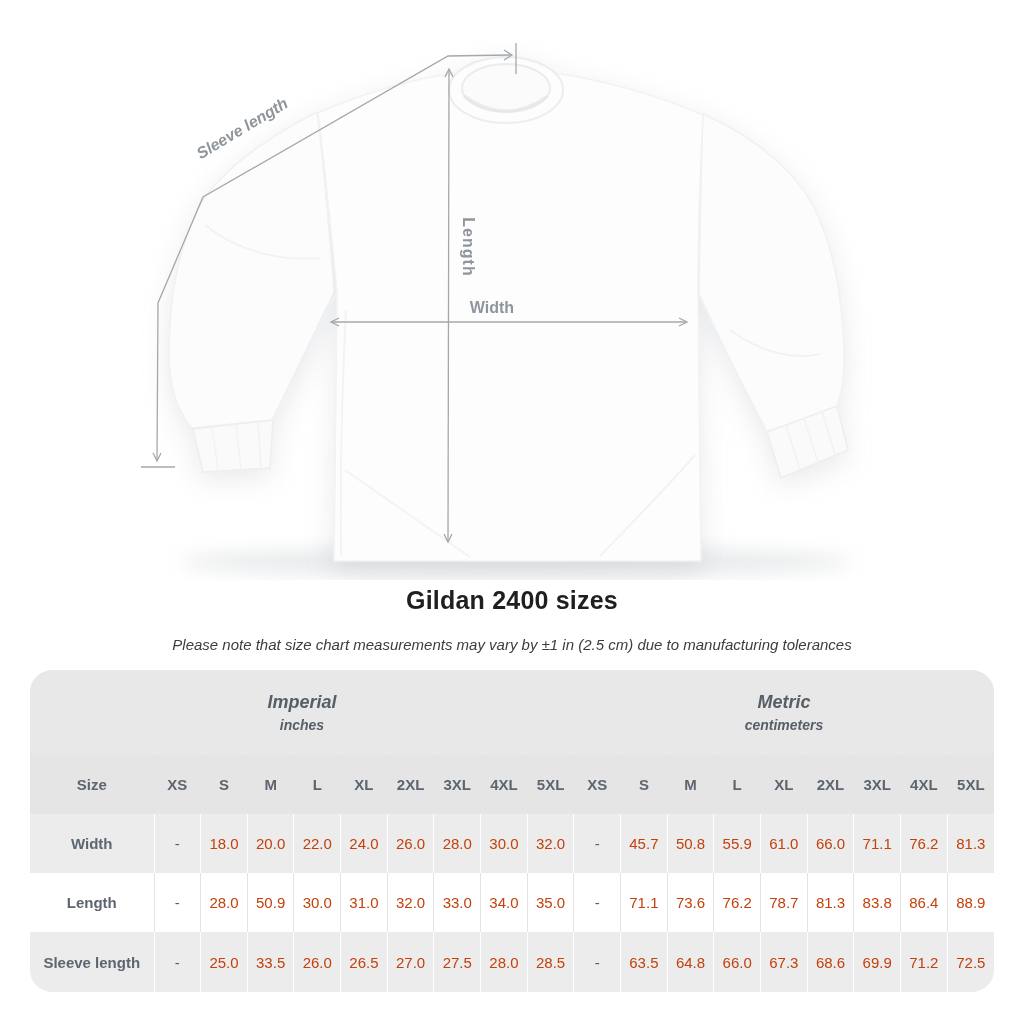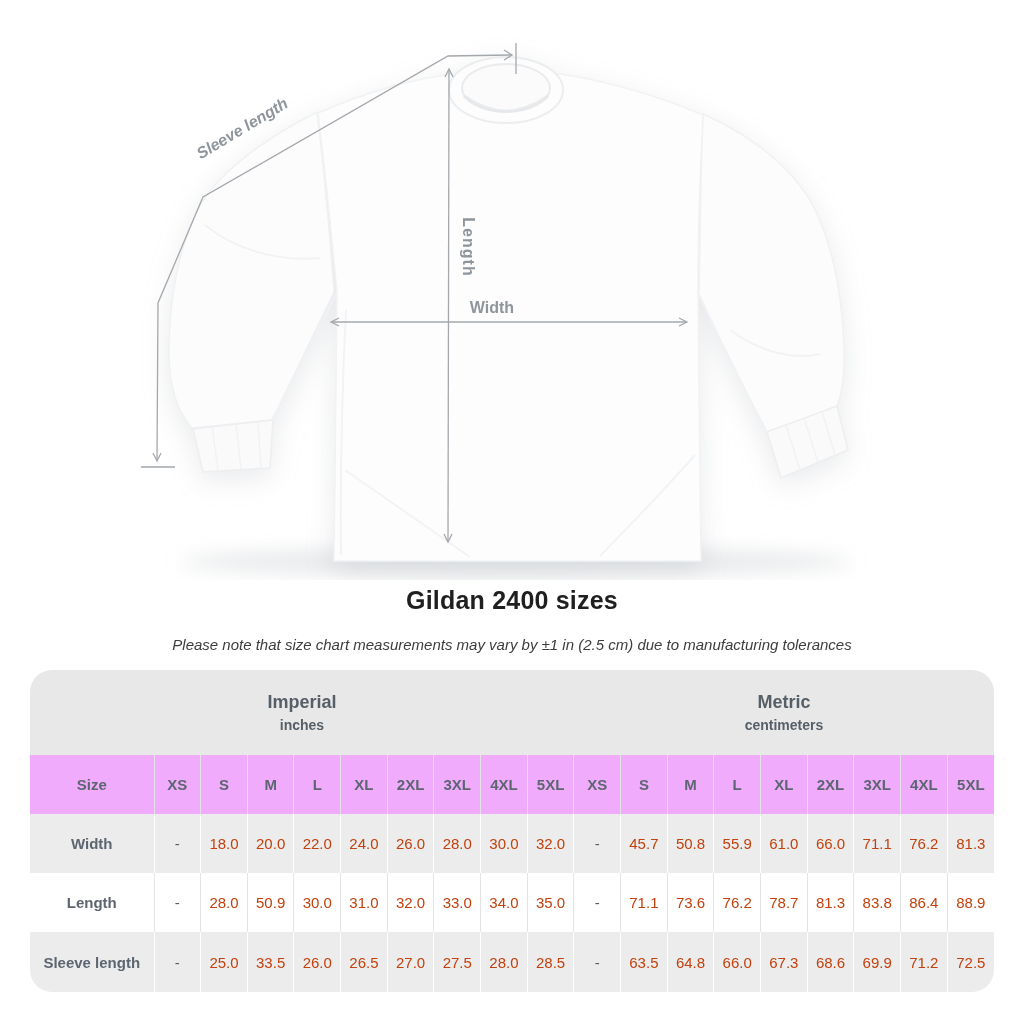--- a/index.html
+++ b/index.html
@@ -35,7 +35,7 @@
   table.sizechart { border-collapse:collapse; width:100%; table-layout:fixed; }
   col.c-label { width:124px; }
   tr.units th { background:#e8e8e8; height:85px; vertical-align:middle; padding:0; }
-  .unit-name { font-size:18px; font-weight:bold; color:#565f67; }
+  .unit-name { font-size:18px; font-weight:bold; font-style:italic; color:#565f67; }
   .unit-sub  { font-size:14px; color:#565f67; margin-top:4px; }
   tr.sizes th {
     background:#f0abfc; height:59px; vertical-align:middle; text-align:center;

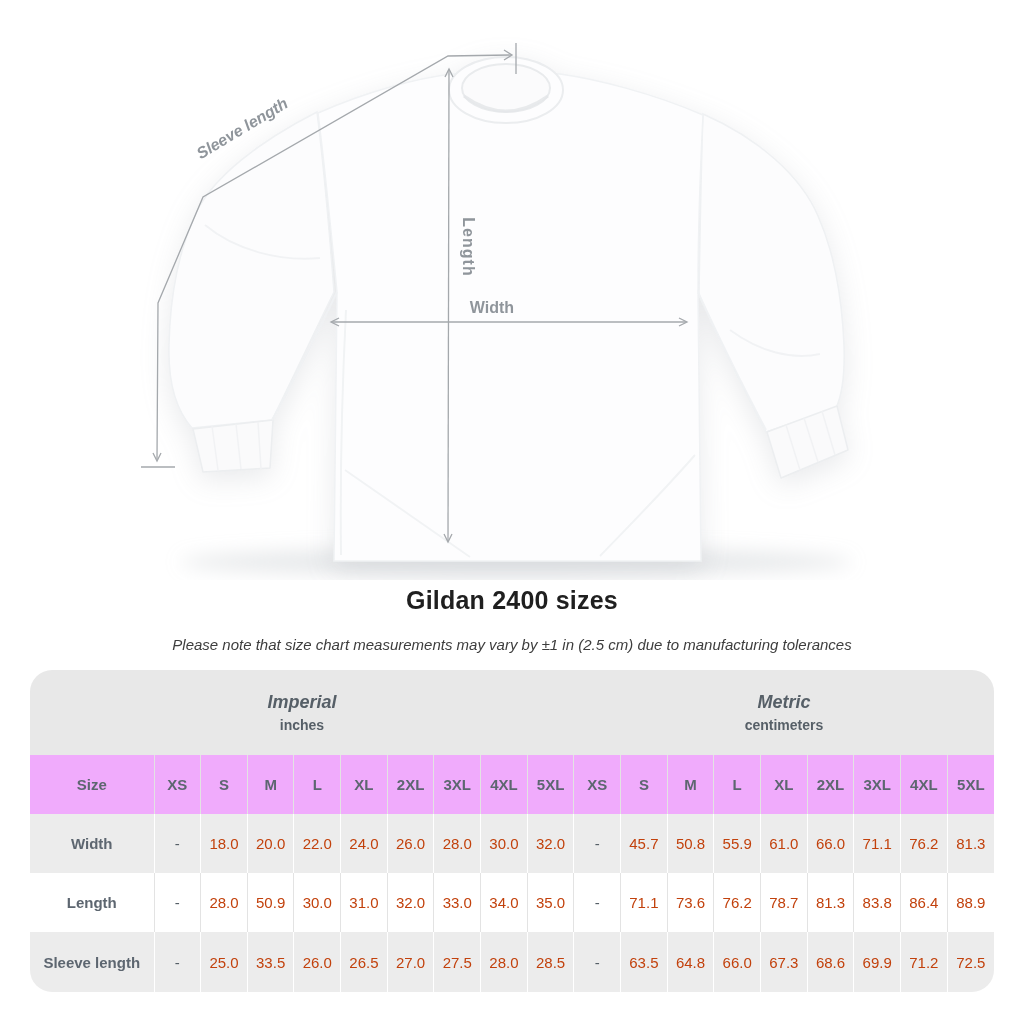--- a/index.html
+++ b/index.html
@@ -36,7 +36,7 @@
   col.c-label { width:124px; }
   tr.units th { background:#e8e8e8; height:85px; vertical-align:middle; padding:0; }
   .unit-name { font-size:18px; font-weight:bold; font-style:italic; color:#565f67; }
-  .unit-sub  { font-size:14px; color:#565f67; margin-top:4px; }
+  .unit-sub  { font-size:14px; font-style:italic; color:#565f67; margin-top:4px; }
   tr.sizes th {
     background:#f0abfc; height:59px; vertical-align:middle; text-align:center;
     font-size:15px; font-weight:bold; color:#5d6670; border-right:1px solid #e3e3e3; padding:0;

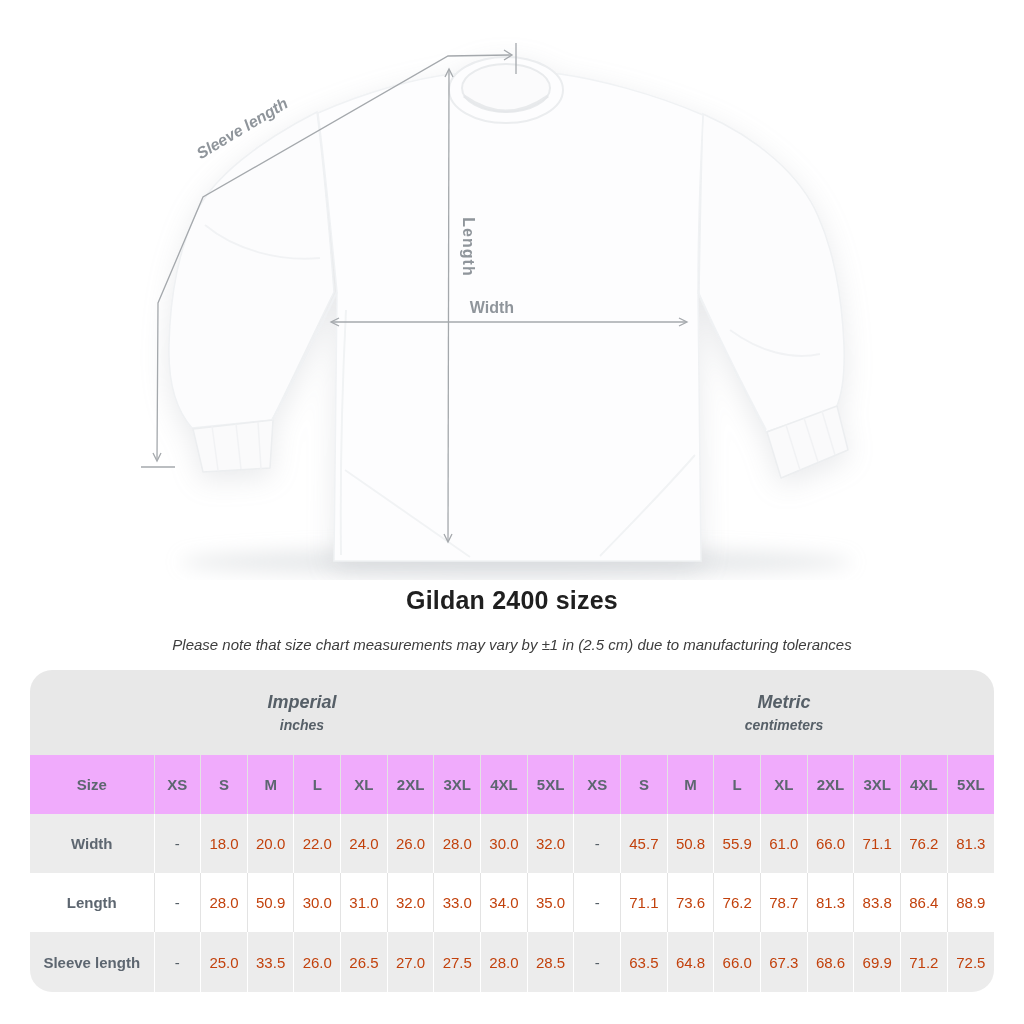--- a/index.html
+++ b/index.html
@@ -38,7 +38,7 @@
   .unit-name { font-size:18px; font-weight:bold; font-style:italic; color:#565f67; }
   .unit-sub  { font-size:14px; font-style:italic; color:#565f67; margin-top:4px; }
   tr.sizes th {
-    background:#f0abfc; height:59px; vertical-align:middle; text-align:center;
+    background:#e5e5e5; height:59px; vertical-align:middle; text-align:center;
     font-size:15px; font-weight:bold; color:#5d6670; border-right:1px solid #e3e3e3; padding:0;
   }
   tbody th, tbody td {

